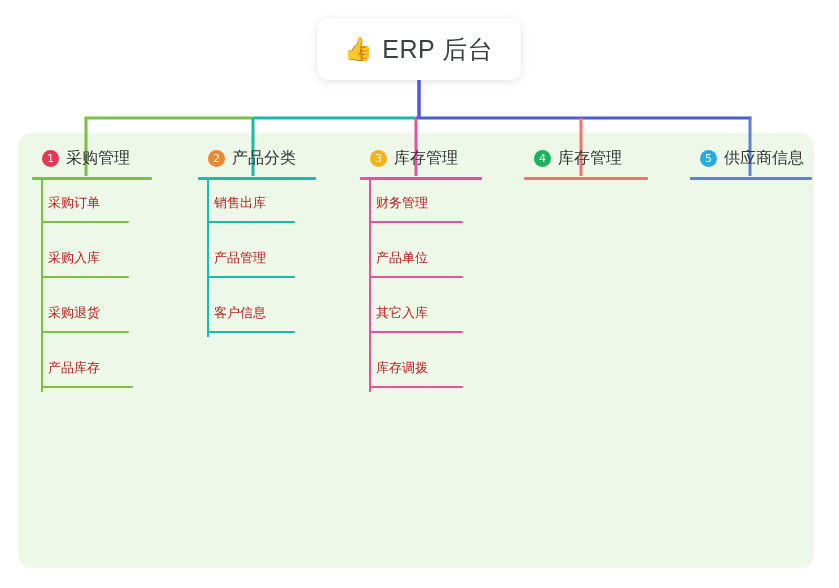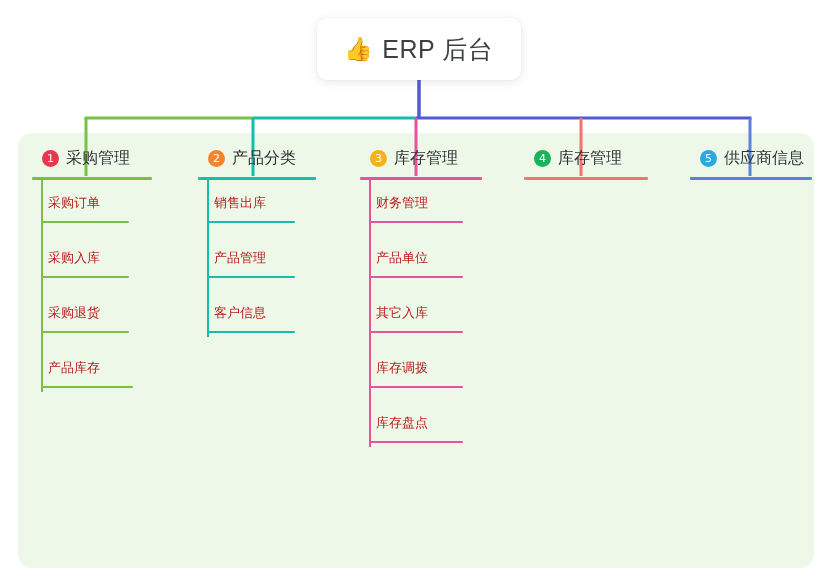--- a/index.html
+++ b/index.html
@@ -156,10 +156,6 @@
             <span class="item-label">库存调拨</span>
             <div class="item-rule" style="background: rgb(232, 81, 155); width: 94px;"></div>
           </div>
-          <div class="item">
-            <span class="item-label">库存盘点</span>
-            <div class="item-rule" style="background: rgb(232, 81, 155); width: 94px;"></div>
-          </div>
         </div>
       </div>
       <div class="col" style="left: 524px; color: rgb(244, 115, 111);">

